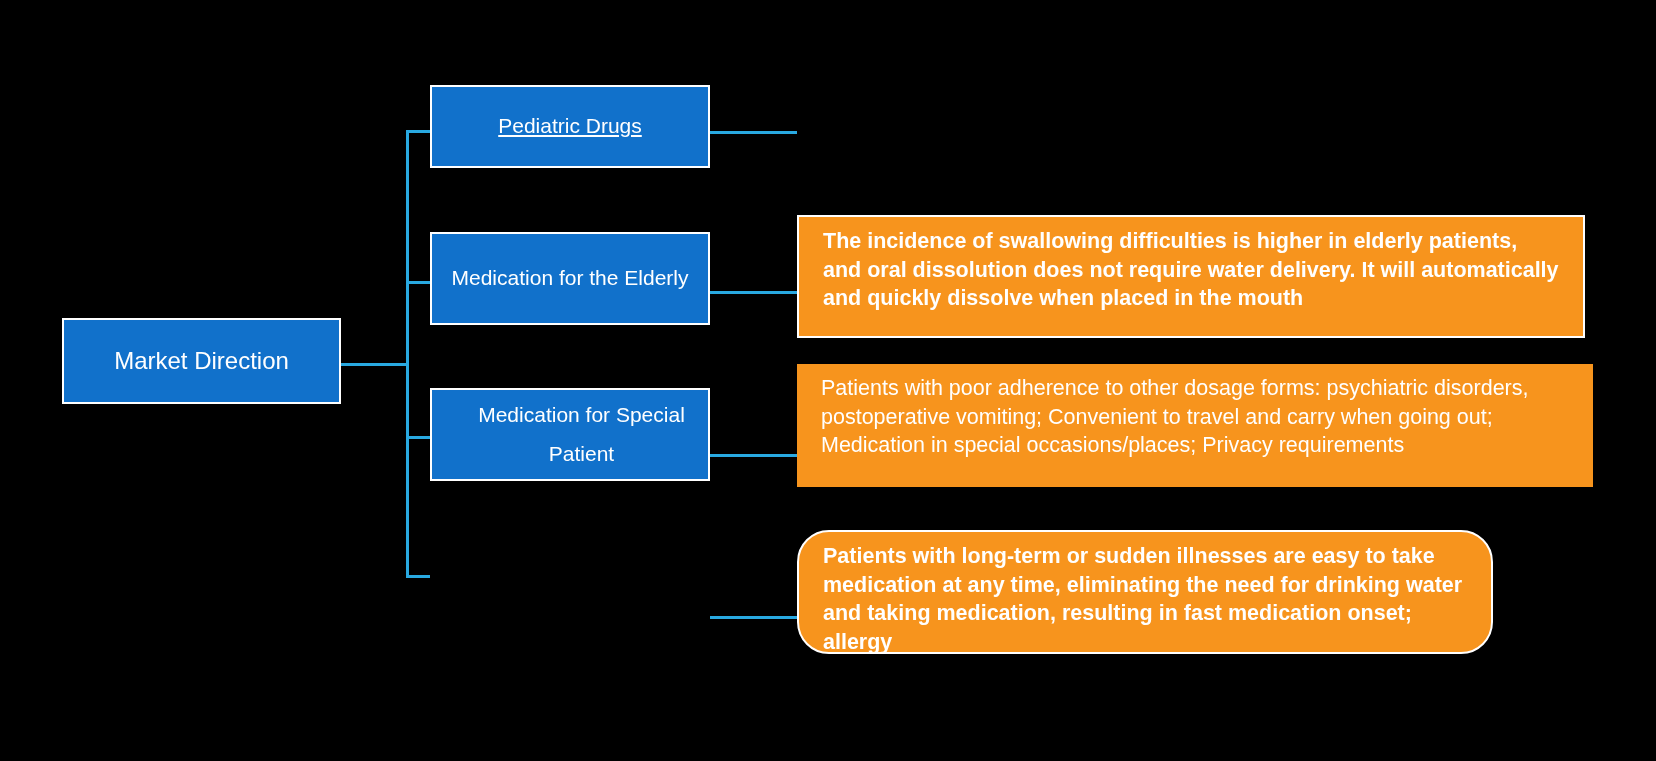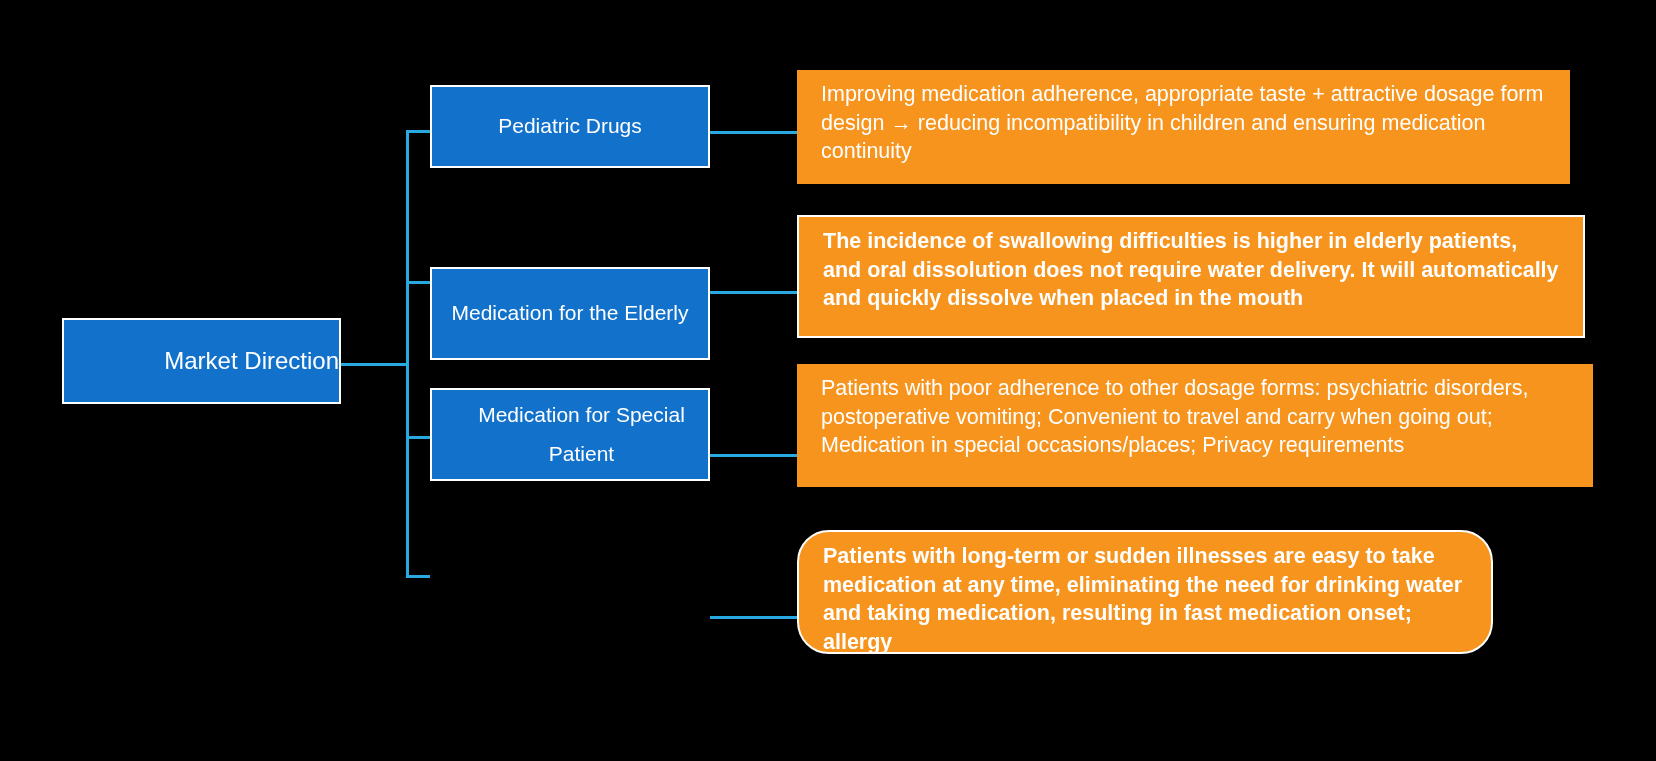--- a/index.html
+++ b/index.html
@@ -94,9 +94,6 @@
     <span>Medication for Special Patient</span>
   </div>
 
-  <div class="note nt-0">
-    <span>Improving medication adherence, appropriate taste + attractive dosage form design → reducing incompatibility in children and ensuring medication continuity</span>
-  </div>
   <div class="note nt-1 bordered">
     <span>The incidence of swallowing difficulties is higher in elderly patients, and oral dissolution does not require water delivery. It will automatically and quickly dissolve when placed in the mouth</span>
   </div>

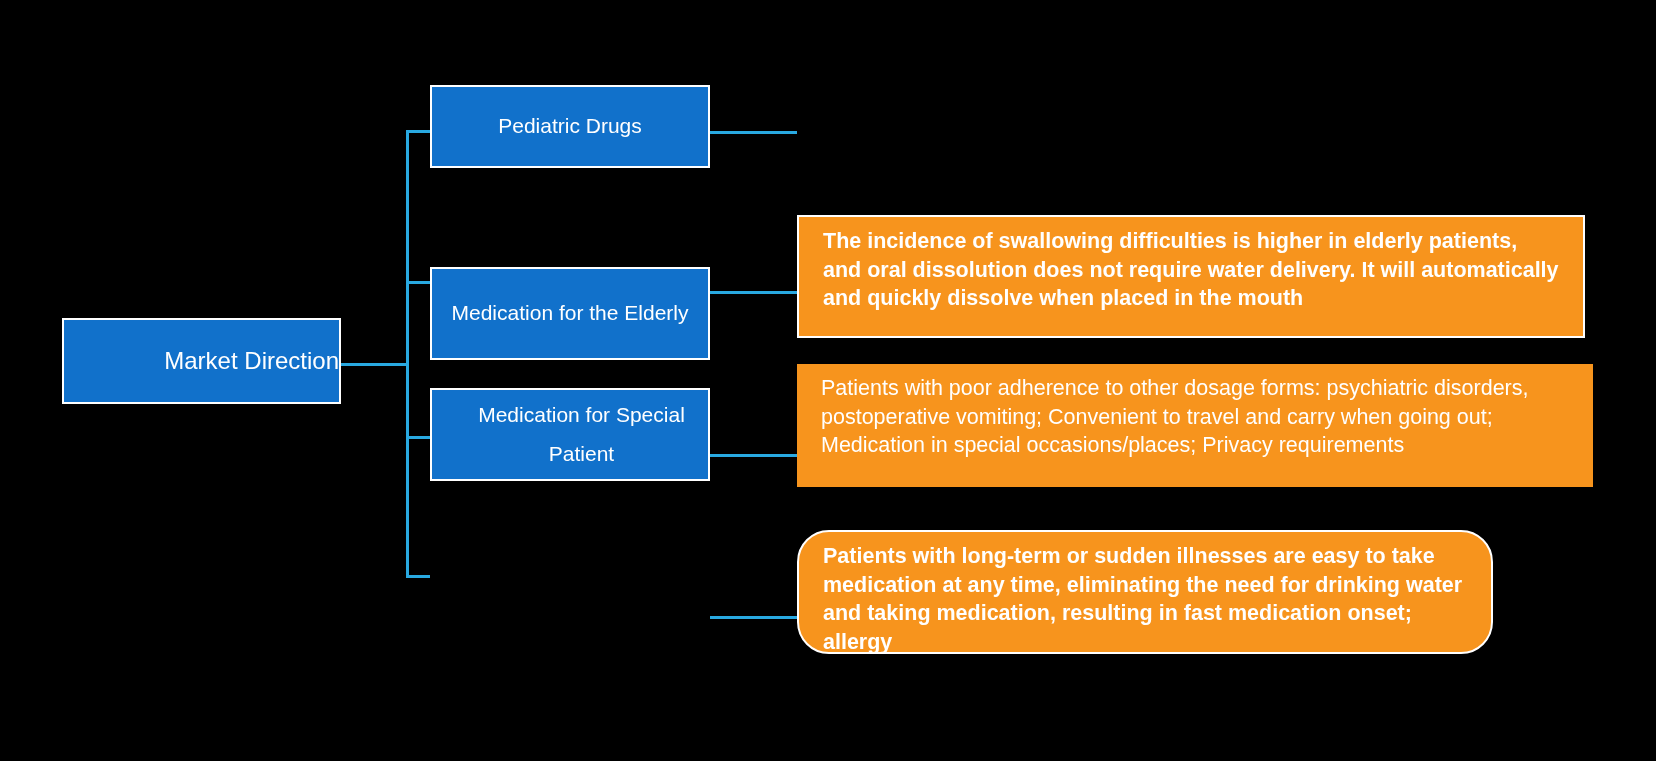--- a/index.html
+++ b/index.html
@@ -37,7 +37,7 @@
     line-height: 1.82;
     padding: 0 10px;
   }
-  .bn-0 { top: 85px;  height: 83px; }
+  .bn-0 { top: 85px;  height: 83px; text-decoration: underline; }
   .bn-1 { top: 232px; height: 93px; margin-top: 35px; }
   .bn-2 { top: 388px; height: 93px; padding-left: 33px; }
   .bn-3 { top: 543px; height: 93px; }

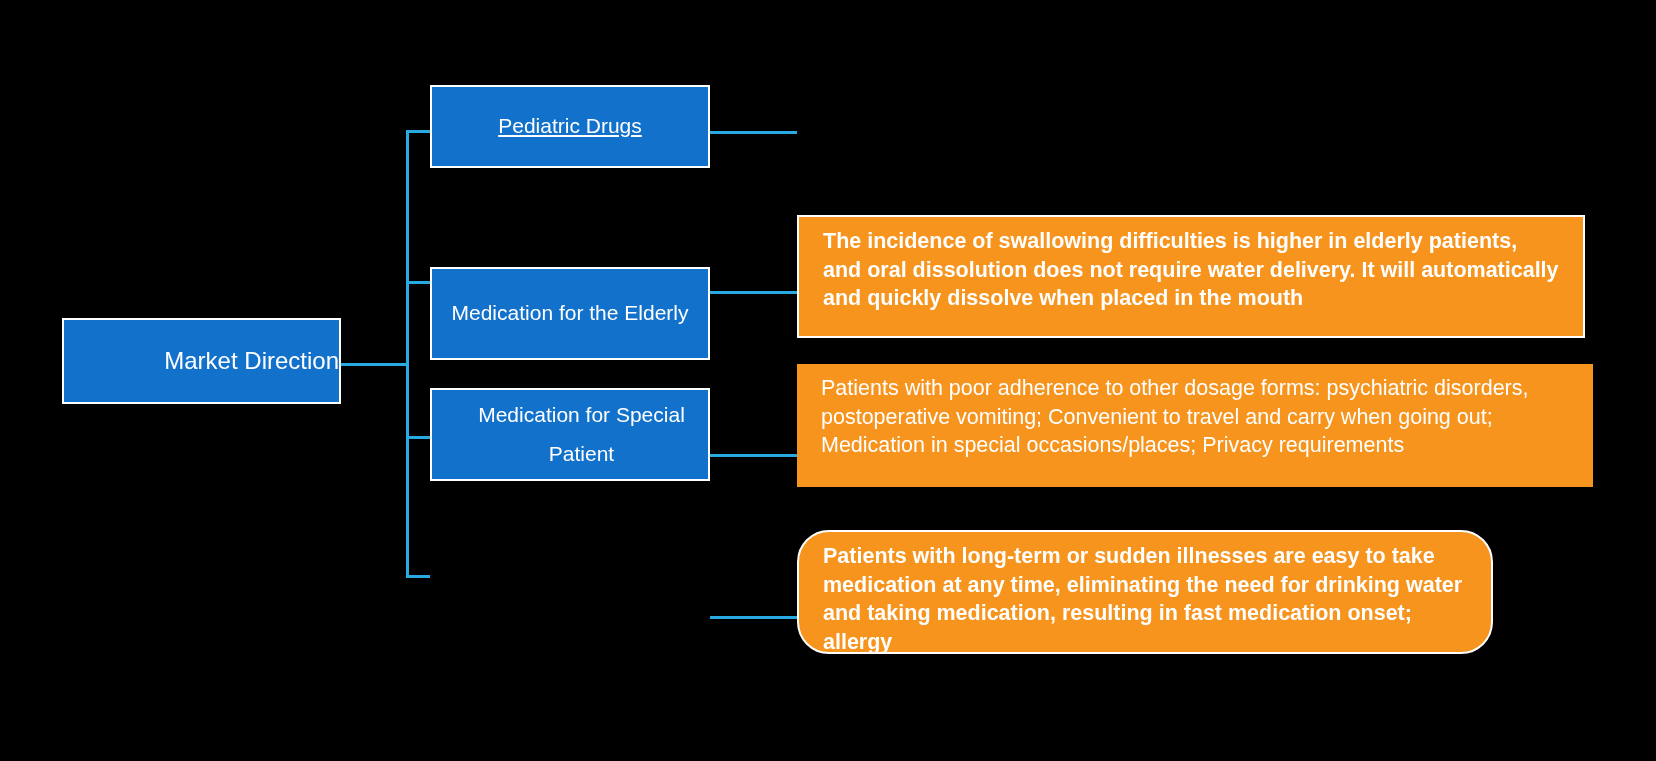--- a/index.html
+++ b/index.html
@@ -38,7 +38,7 @@
     padding: 0 10px;
   }
   .bn-0 { top: 85px;  height: 83px; text-decoration: underline; }
-  .bn-1 { top: 232px; height: 93px; margin-top: 35px; }
+  .bn-1 { top: 232px; height: 93px; }
   .bn-2 { top: 388px; height: 93px; padding-left: 33px; }
   .bn-3 { top: 543px; height: 93px; }
   .note {

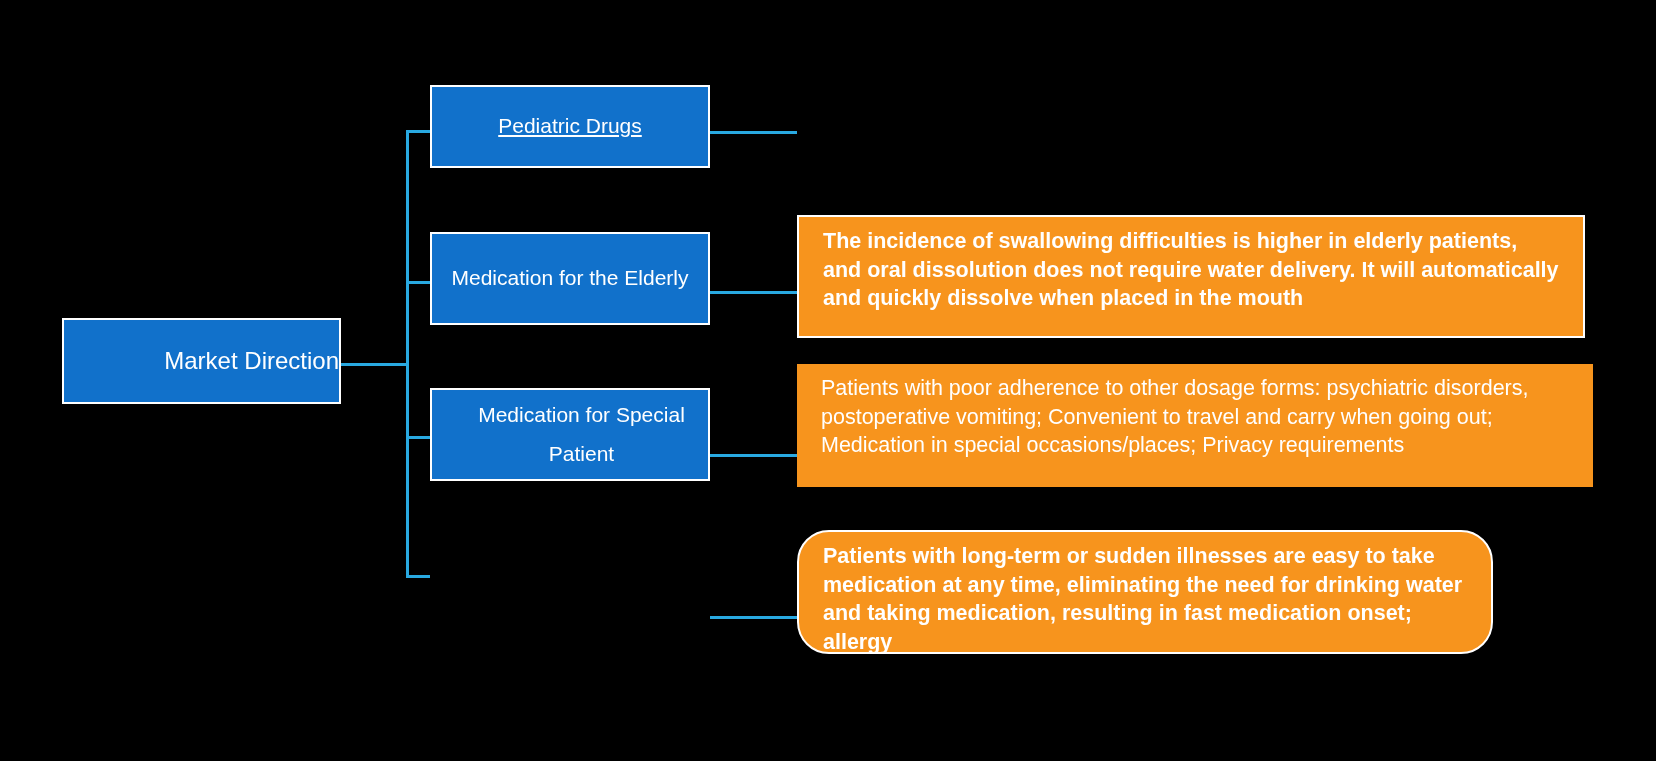--- a/index.html
+++ b/index.html
@@ -29,7 +29,6 @@
   .root-node {
     left: 62px; top: 318px; width: 279px; height: 86px;
     font-size: 24px;
-    justify-content: flex-end;
   }
   .branch-node {
     left: 430px; width: 280px;

